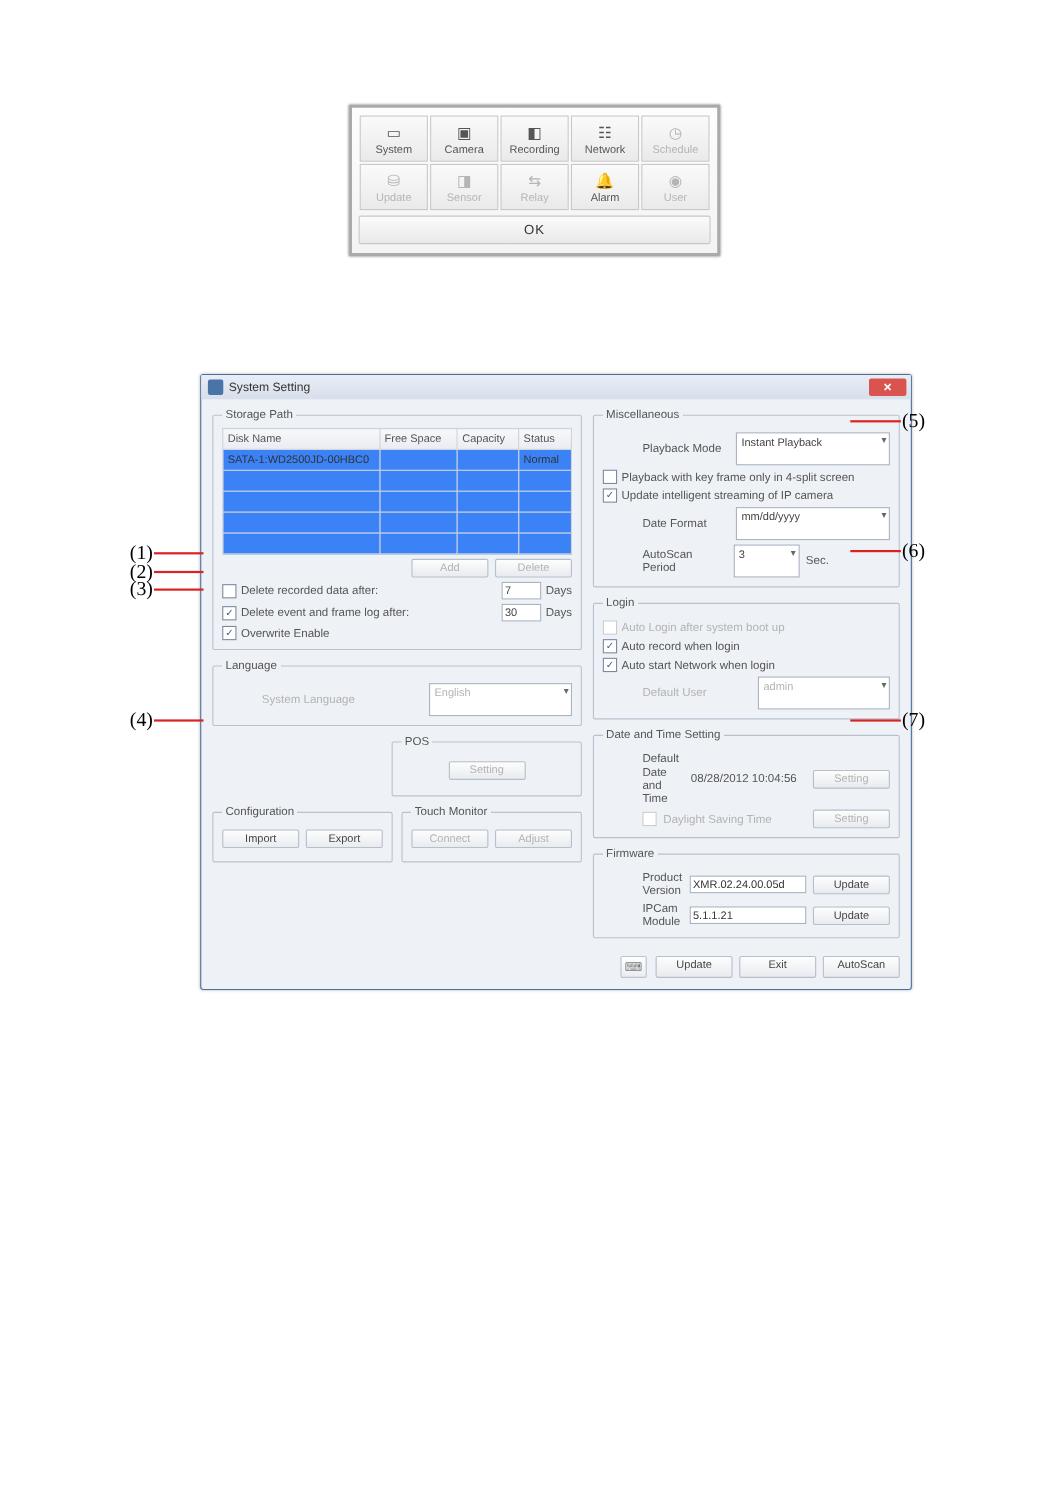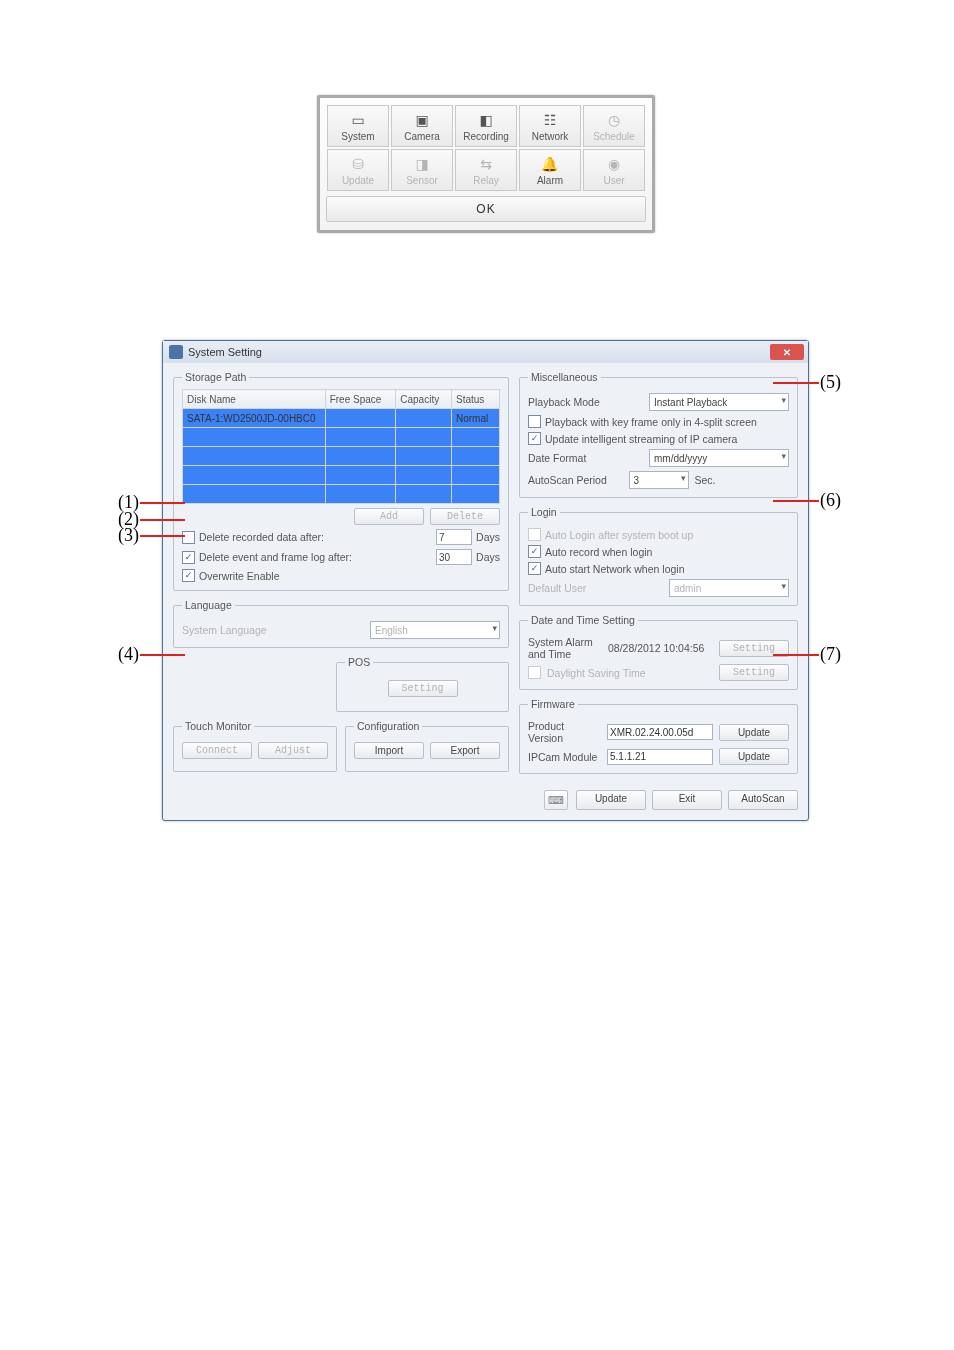--- a/index.html
+++ b/index.html
@@ -68,7 +68,7 @@
   .sys-window {
     position:absolute;
     top:340px;
-    left:162px;
+    left:182px;
     width:645px;
     border:1px solid #4b6f9b;
     border-radius:3px;

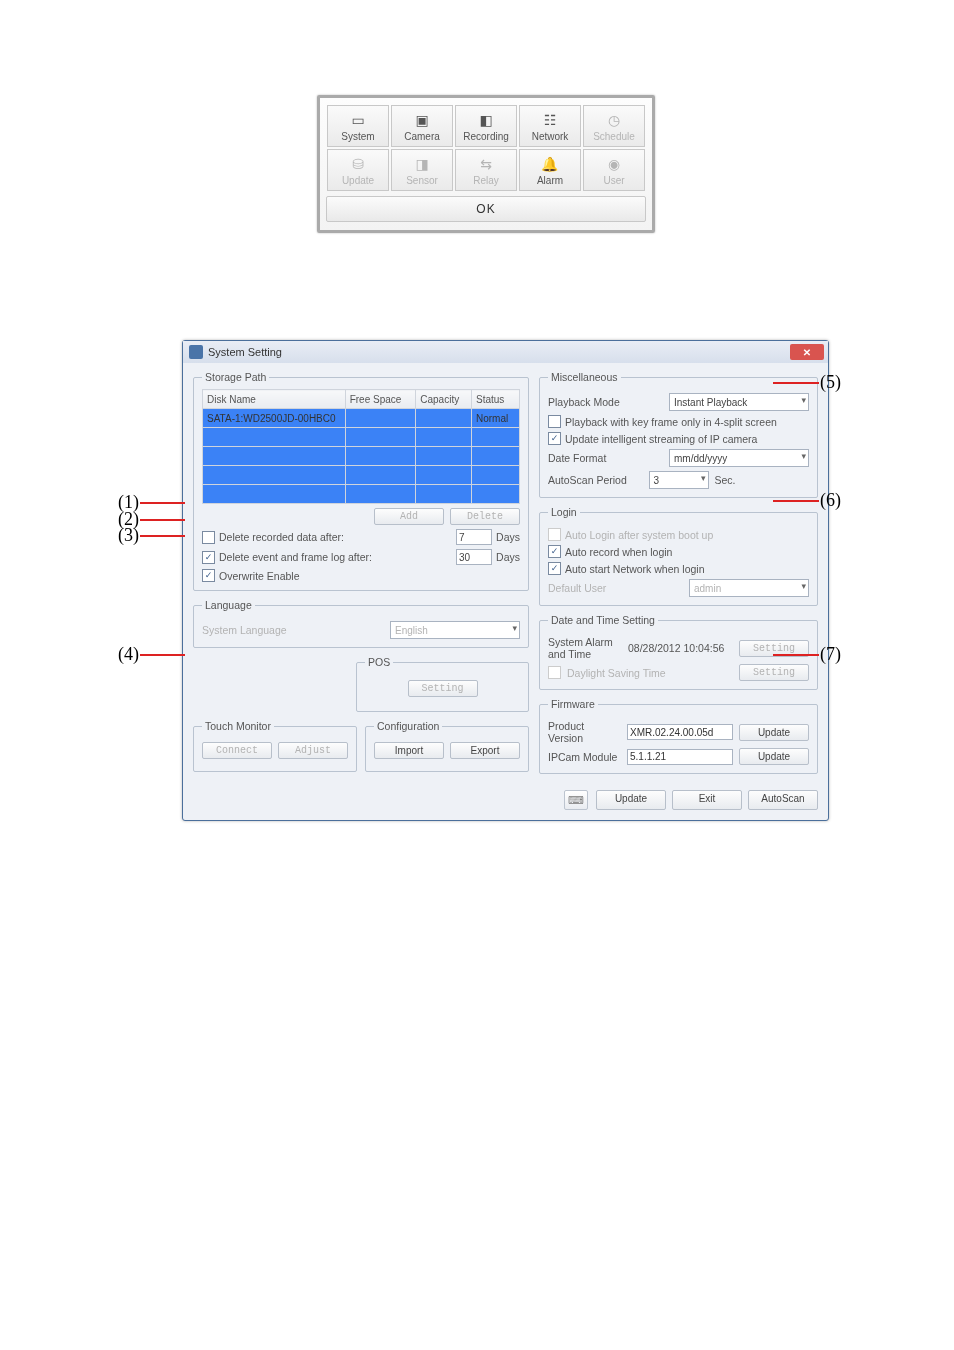--- a/index.html
+++ b/index.html
@@ -174,7 +174,7 @@
     position:absolute;right:2px;top:1px;font-size:9px;color:#666;
   }
   .lbl { font-size:10.5px;color:#555; }
-  .field-row { display:flex; align-items:center; gap:6px; margin-top:4px; }
+  .field-row { display:flex; align-items:center; gap:6px; margin-top:4px;margin-left:36px; }
   .field-row .lbl { flex:1; }
   .disabled-text { color:#b3b3b3; }
 

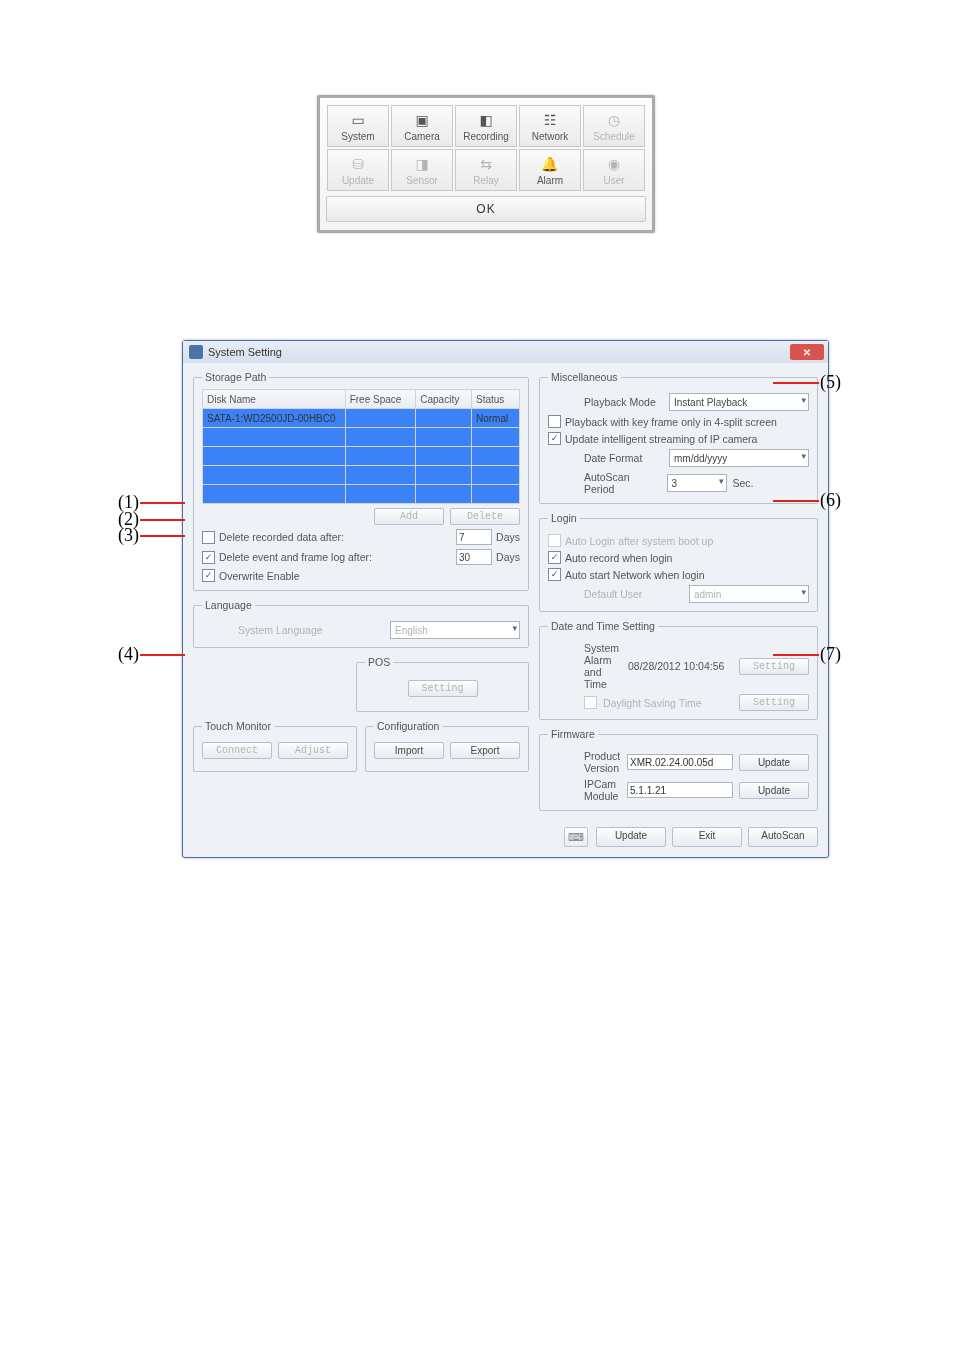--- a/index.html
+++ b/index.html
@@ -166,7 +166,7 @@
   }
   .selbox {
     height:16px;border:1px solid #a9b3c1;background:#fff;
-    font-size:10px;padding:0 14px 0 4px;display:inline-flex;align-items:center;
+    font-size:10px;padding:0 14px 12px 4px;display:inline-flex;align-items:center;
     position:relative;color:#444;
   }
   .selbox::after{

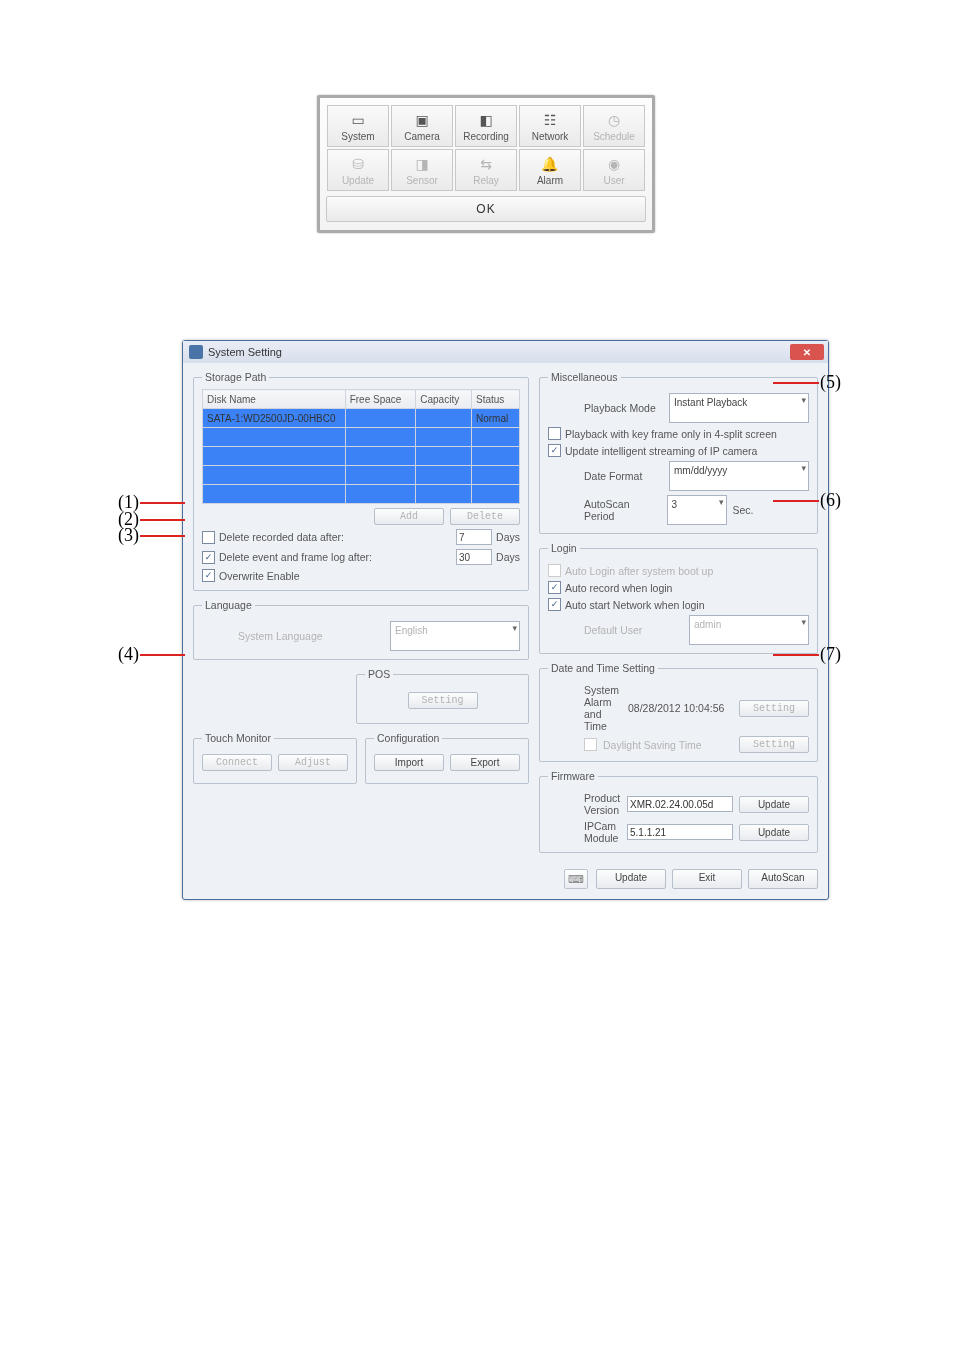--- a/index.html
+++ b/index.html
@@ -148,7 +148,7 @@
     border-radius:2px;
     color:#444;
   }
-  .btn.disabled { color:#b3b3b3;font-family:Liberation Mono, monospace; }
+  .btn.disabled { color:#b3b3b3; }
   .btn-row { display:flex; gap:6px; justify-content:flex-end; margin-top:4px; }
 
   .chk-row {

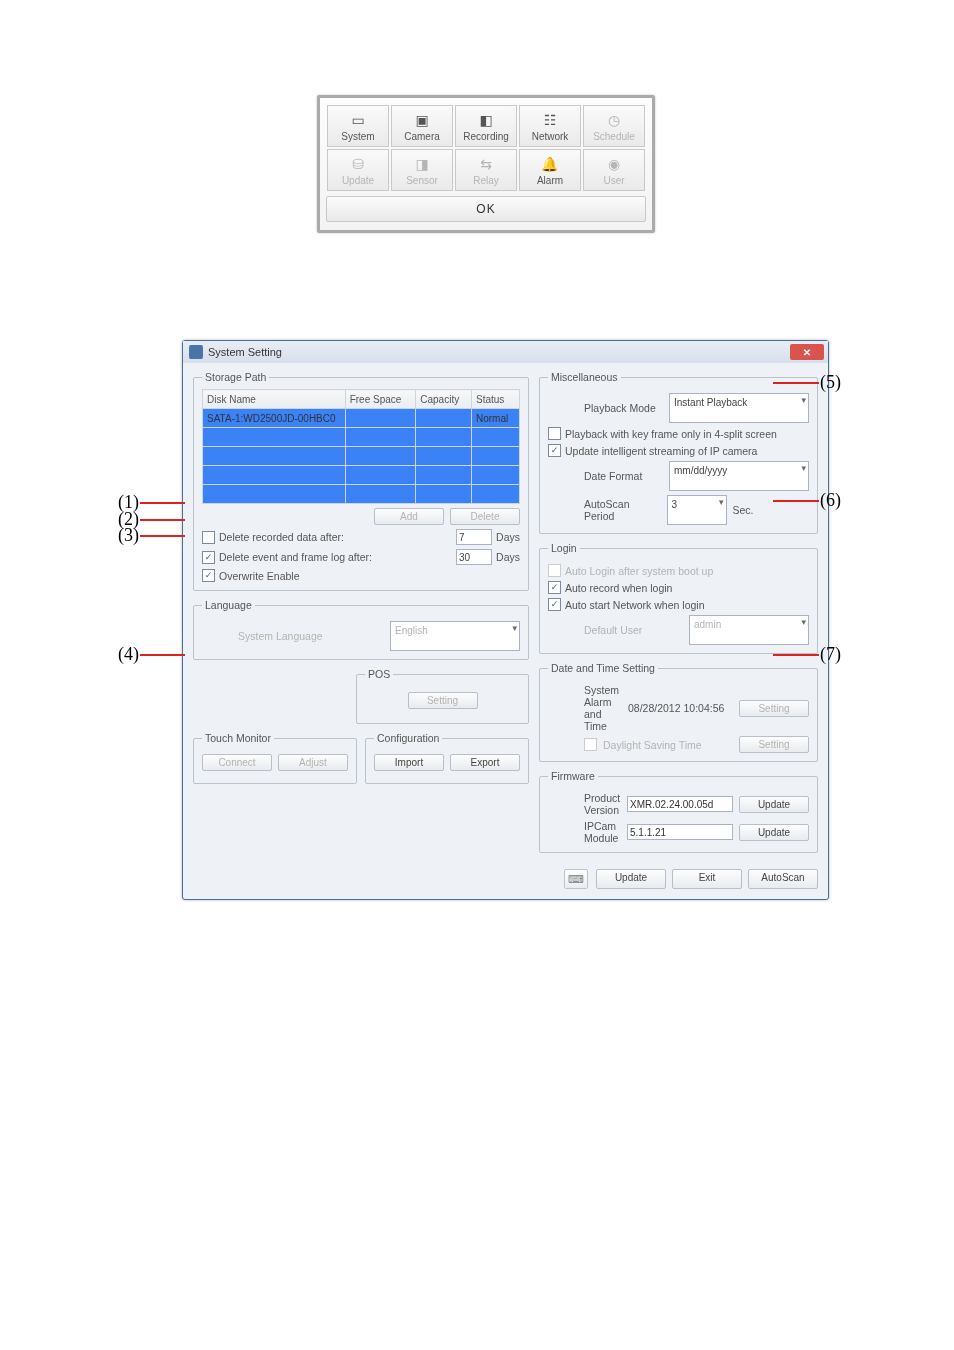--- a/index.html
+++ b/index.html
@@ -399,7 +399,7 @@
       <fieldset class="group">
         <legend>Date and Time Setting</legend>
         <div class="field-row">
-          <span class="lbl">System Alarm and Time</span>
+          <span class="lbl">Default Date and Time</span>
           <span class="lbl" style="flex:0 0 auto;width:105px">08/28/2012 10:04:56</span>
           <span class="btn disabled">Setting</span>
         </div>

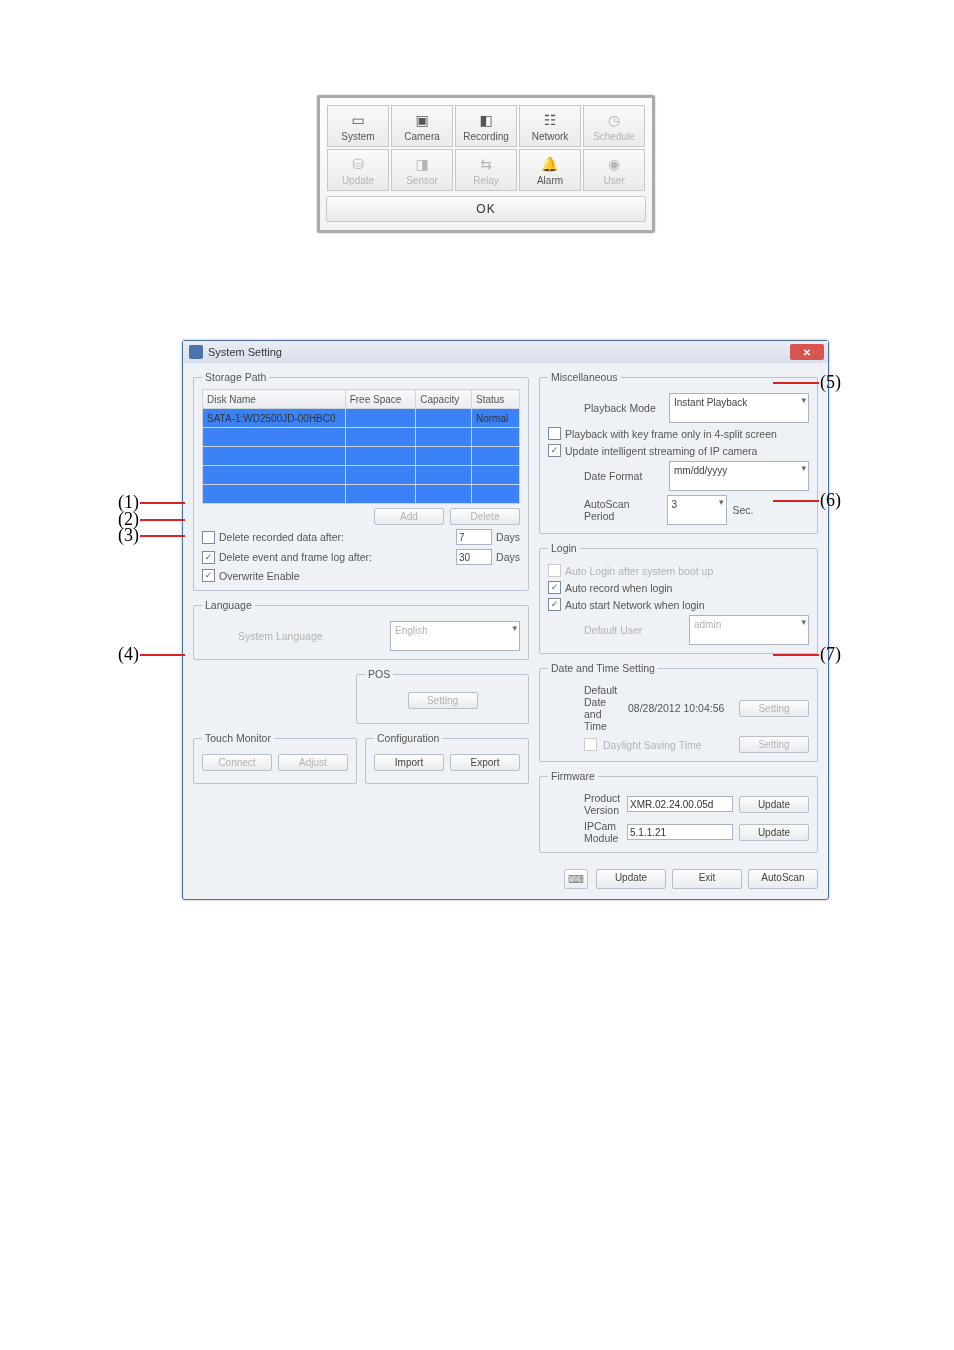--- a/index.html
+++ b/index.html
@@ -334,17 +334,17 @@
 
       <div style="display:flex;gap:8px;">
         <fieldset class="group" style="flex:1">
+          <legend>Configuration</legend>
+          <div style="display:flex;gap:6px;justify-content:center;padding:4px 0;">
+            <span class="btn">Import</span>
+            <span class="btn">Export</span>
+          </div>
+        </fieldset>
+        <fieldset class="group" style="flex:1">
           <legend>Touch Monitor</legend>
           <div style="display:flex;gap:6px;justify-content:center;padding:4px 0;">
             <span class="btn disabled">Connect</span>
             <span class="btn disabled">Adjust</span>
-          </div>
-        </fieldset>
-        <fieldset class="group" style="flex:1">
-          <legend>Configuration</legend>
-          <div style="display:flex;gap:6px;justify-content:center;padding:4px 0;">
-            <span class="btn">Import</span>
-            <span class="btn">Export</span>
           </div>
         </fieldset>
       </div>

